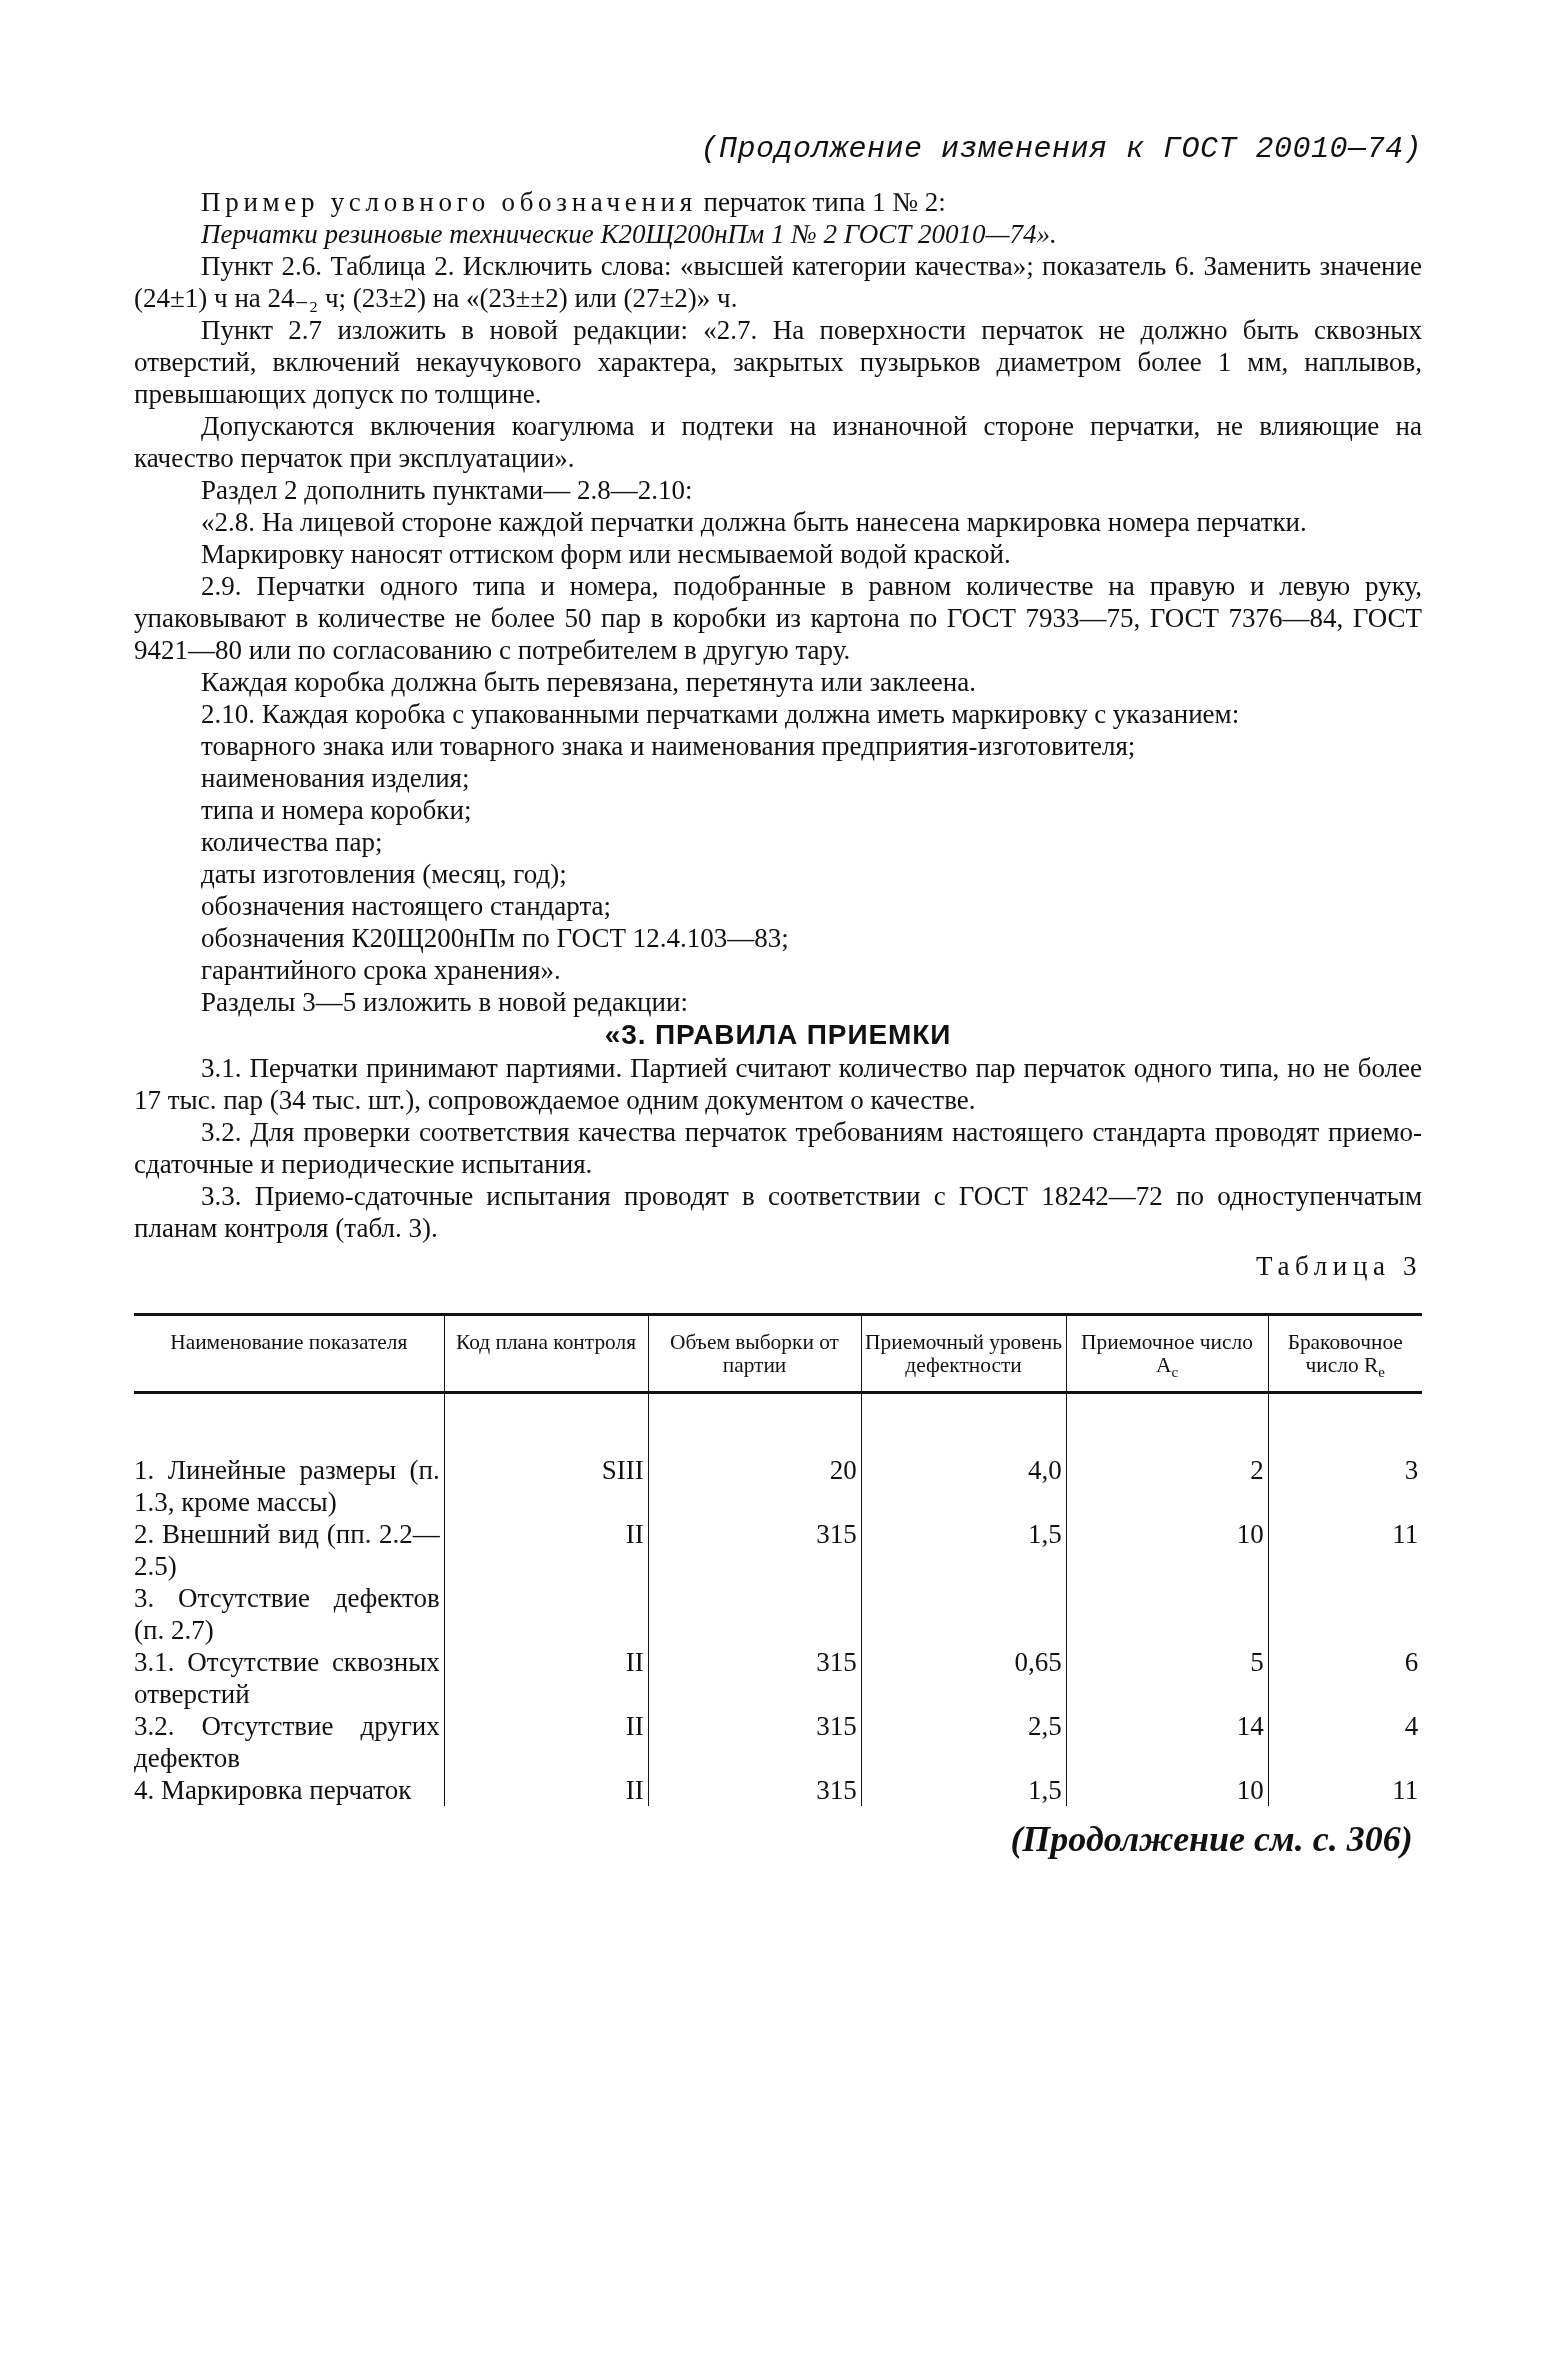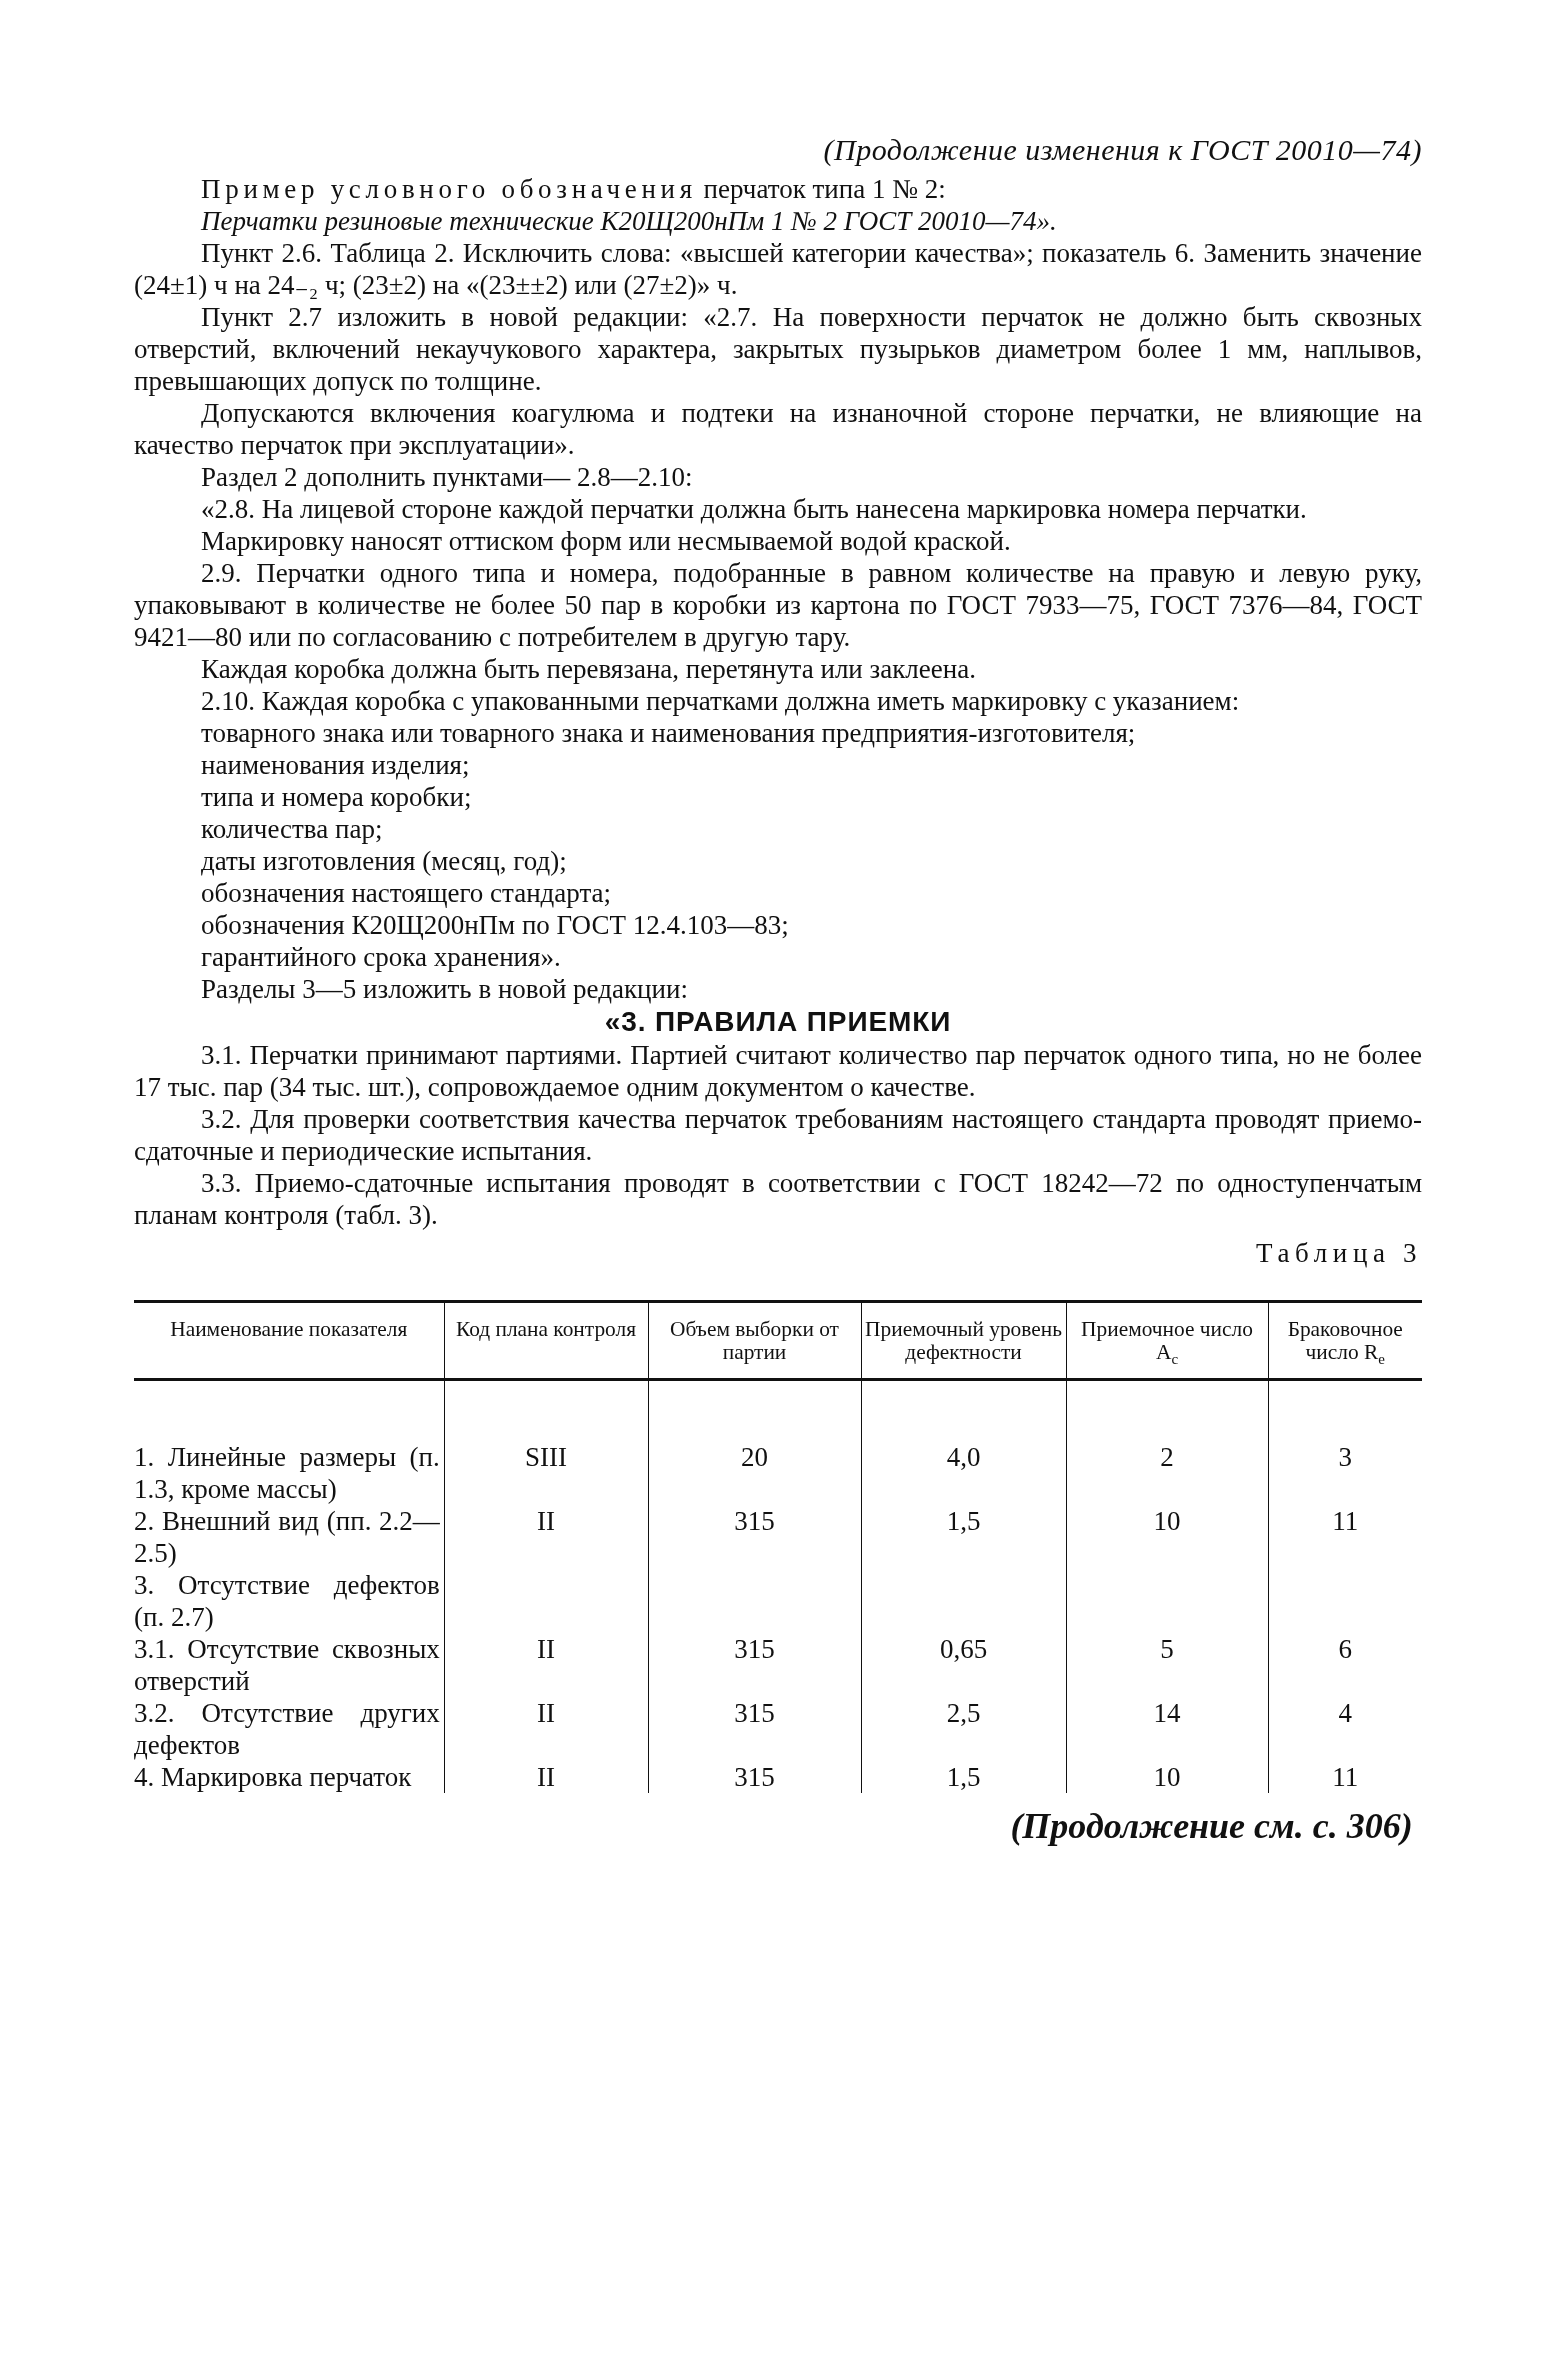--- a/index.html
+++ b/index.html
@@ -6,7 +6,7 @@
   body { width: 1564px; height: 2357px; position: relative; overflow: hidden;
          font-family: "Liberation Serif", "DejaVu Serif", serif; color: #111; }
   .page { position: absolute; left: 134px; top: 131px; width: 1288px; }
-  .hdr { text-align: right; font-style: italic; font-size: 30px; line-height: 37px; margin-bottom: 5px; letter-spacing: 0.5px; }
+  .hdr { text-align: right; font-style: italic; font-size: 30px; line-height: 37px; margin-bottom: 18px; letter-spacing: 0.5px; font-family: Liberation Mono, monospace; }
   p { margin: 0; font-size: 27px; line-height: 32px; text-align: justify; text-align-last: left; }
   .ind { text-indent: 67px; }
   .li { padding-left: 67px; text-align: left; }

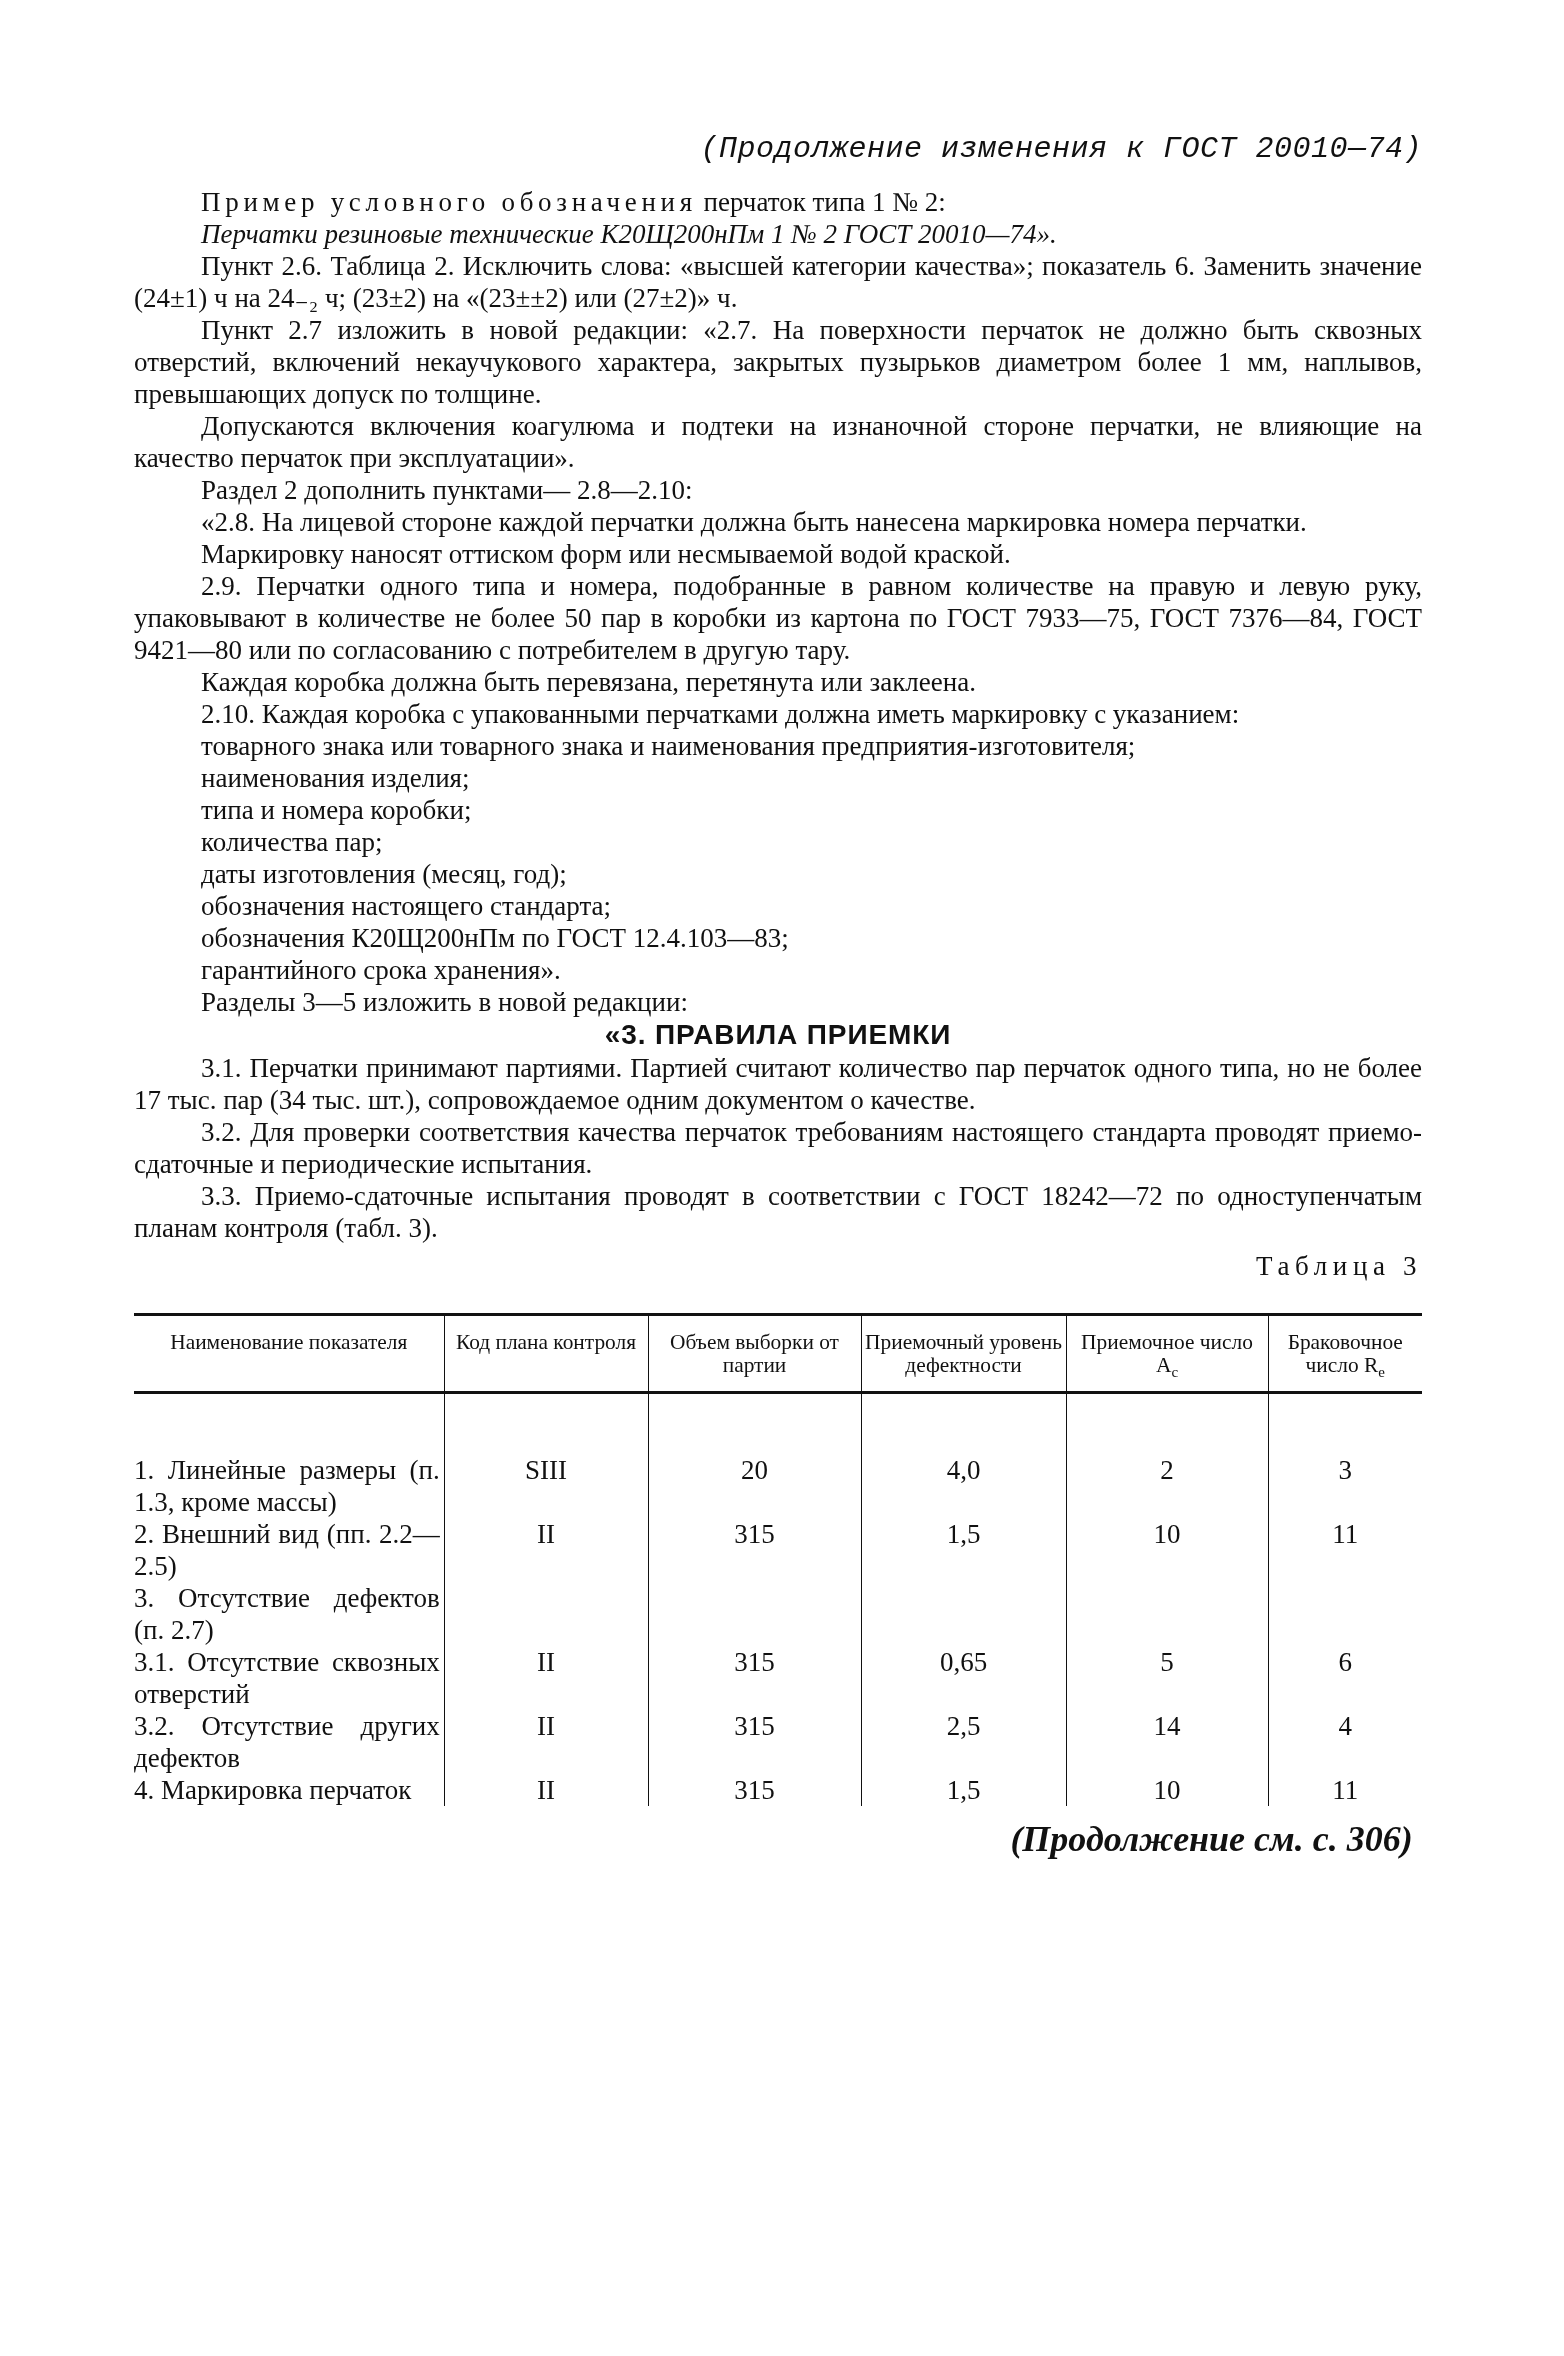--- a/index.html
+++ b/index.html
@@ -18,7 +18,7 @@
   thead tr { border-top: 3.7px solid #111; border-bottom: 3.7px solid #111; }
   th { font-weight: normal; font-size: 21.4px; line-height: 23px; padding: 15px 1.9px 7.5px; vertical-align: top; }
   th + th, td + td { border-left: 1.9px solid #111; }
-  td { font-size: 27px; line-height: 32px; vertical-align: top; padding: 0 3.7px; text-align: center; }
+  td { font-size: 27px; line-height: 32px; vertical-align: top; padding: 0 3.7px; text-align: right; }
   td.name { text-align: justify; text-align-last: left; padding: 0 3.7px 0 0; }
   tbody tr:first-child td { padding-top: 60px; }
   .foot { text-align: right; font-style: italic; font-weight: bold; font-size: 36px; line-height: 32px; margin-top: 17px; padding-right: 9.3px; }

